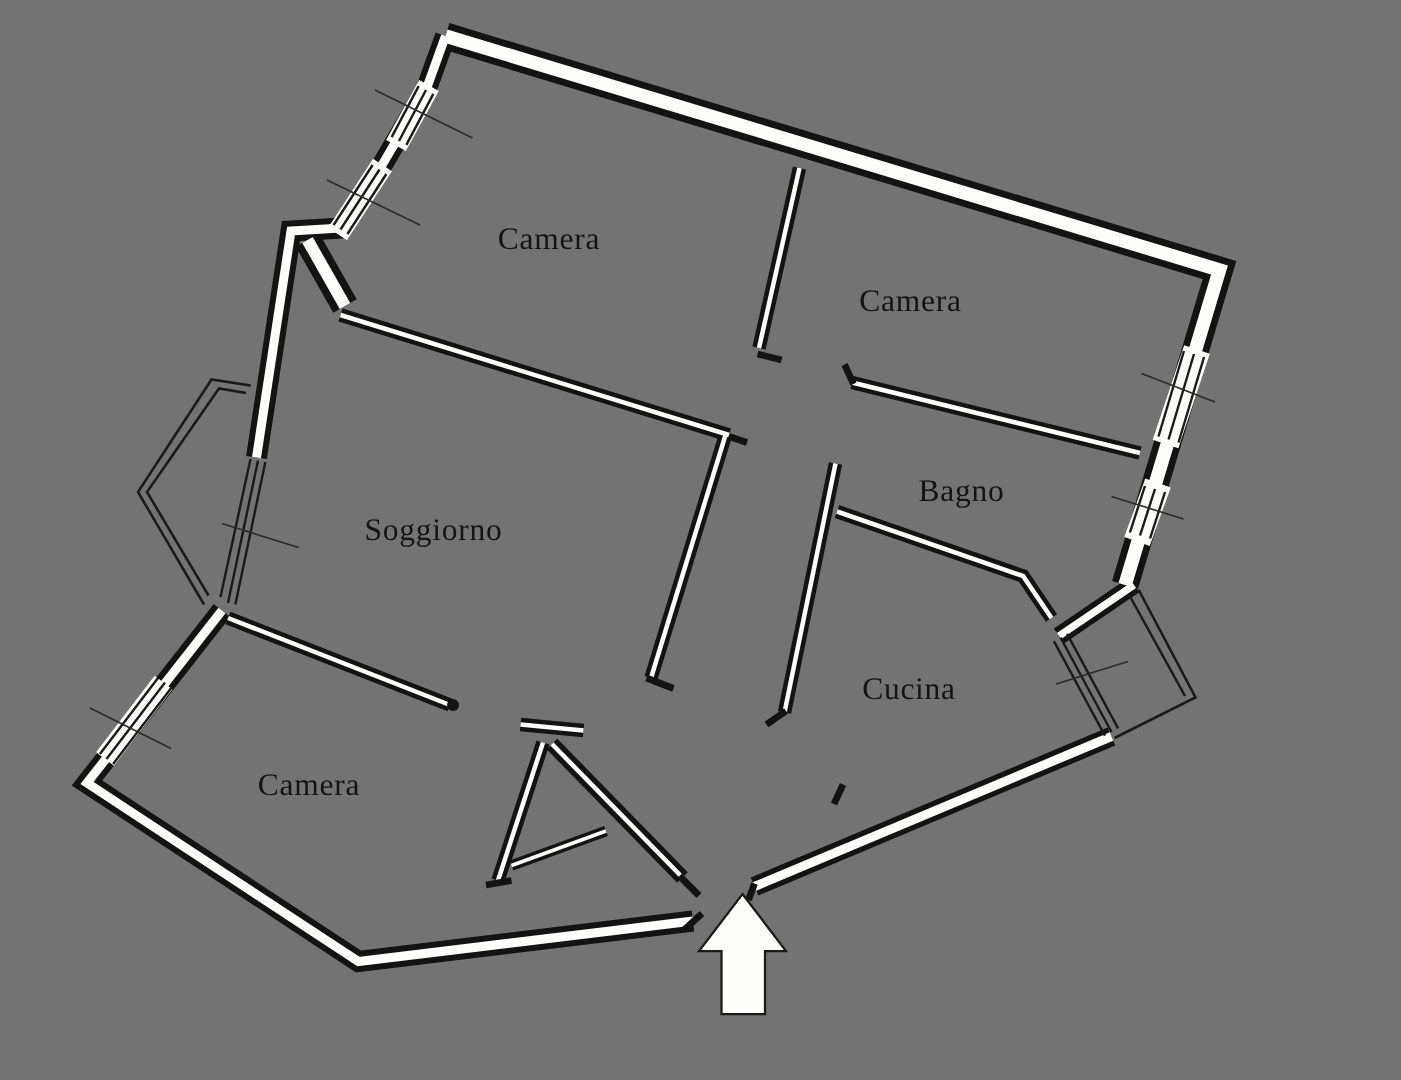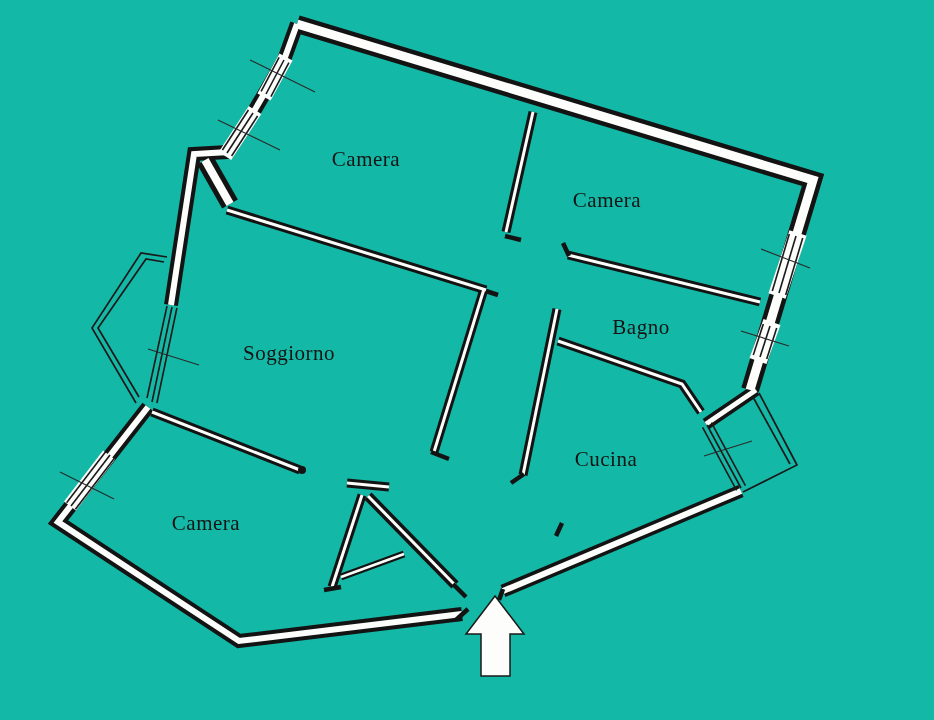--- a/index.html
+++ b/index.html
@@ -11,7 +11,7 @@
     position: relative;
     width: 934px;
     height: 720px;
-    background: #14b8a6;
+    background: #737373;
     overflow: hidden;
   }
   svg { display: block; }

